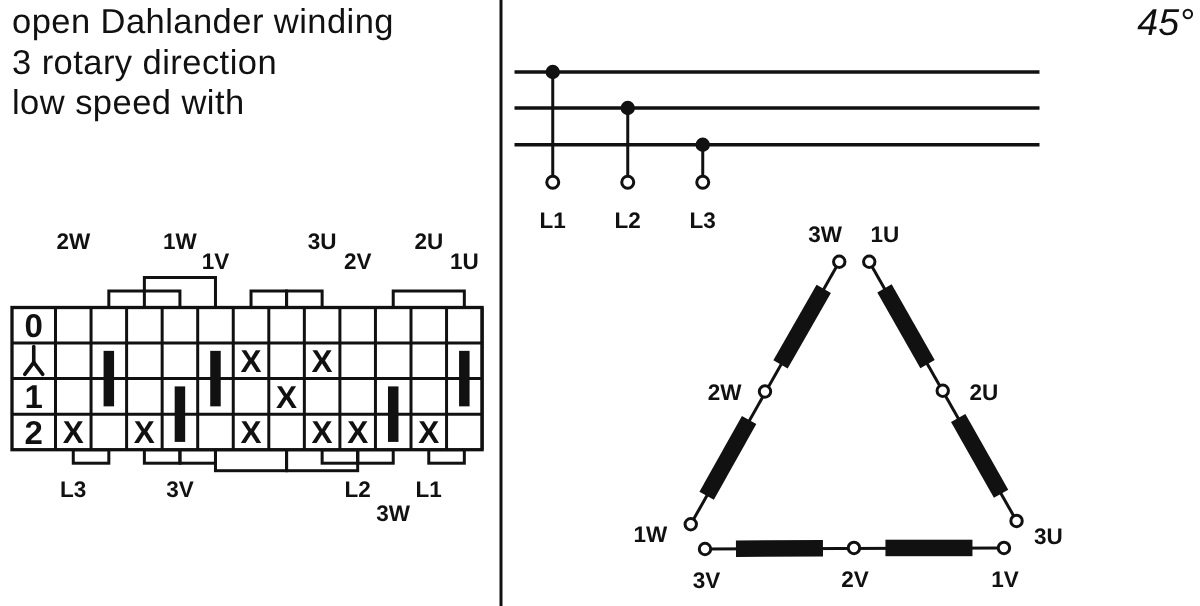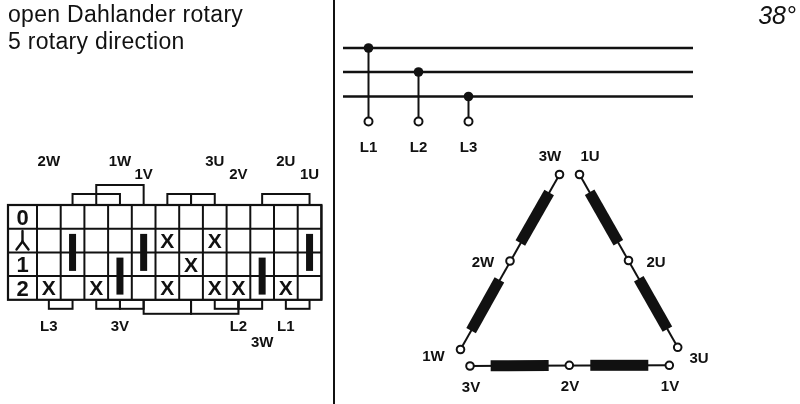--- a/index.html
+++ b/index.html
@@ -26,7 +26,7 @@
 <div class="canvas">
 
   <div class="heading">
-    <div>open Dahlander rotary</div>
+    <div>open Dahlander winding</div>
     <div>5 rotary direction</div>
   </div>
 

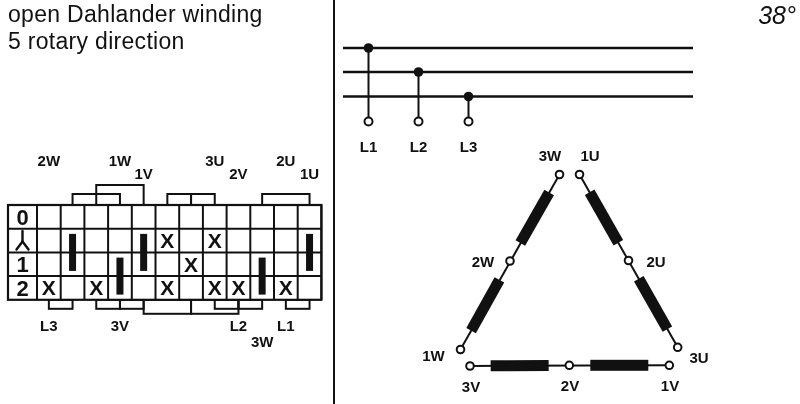--- a/index.html
+++ b/index.html
@@ -32,7 +32,7 @@
 
   <div class="divider"></div>
 
-  <div class="angle-label">38°</div>
+  <div class="angle-label">45°</div>
 
   <svg class="layer" id="table-svg">
       <rect x="72.55" y="194" width="47.400000000000006" height="11" fill="none" stroke="#111111" stroke-width="2"></rect>

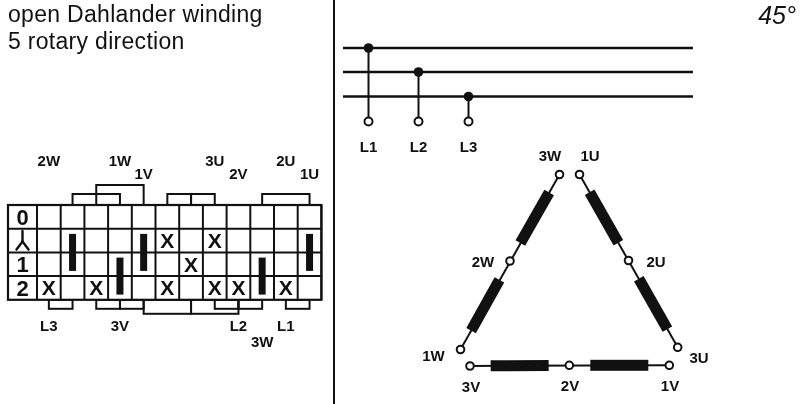--- a/index.html
+++ b/index.html
@@ -27,7 +27,7 @@
 
   <div class="heading">
     <div>open Dahlander winding</div>
-    <div>5 rotary direction</div>
+    <div>3 rotary direction</div>
   </div>
 
   <div class="divider"></div>

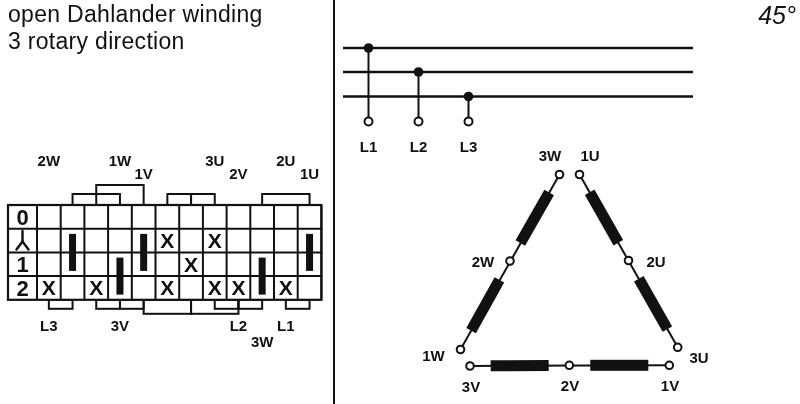--- a/index.html
+++ b/index.html
@@ -28,6 +28,7 @@
   <div class="heading">
     <div>open Dahlander winding</div>
     <div>3 rotary direction</div>
+    <div>low speed with</div>
   </div>
 
   <div class="divider"></div>

